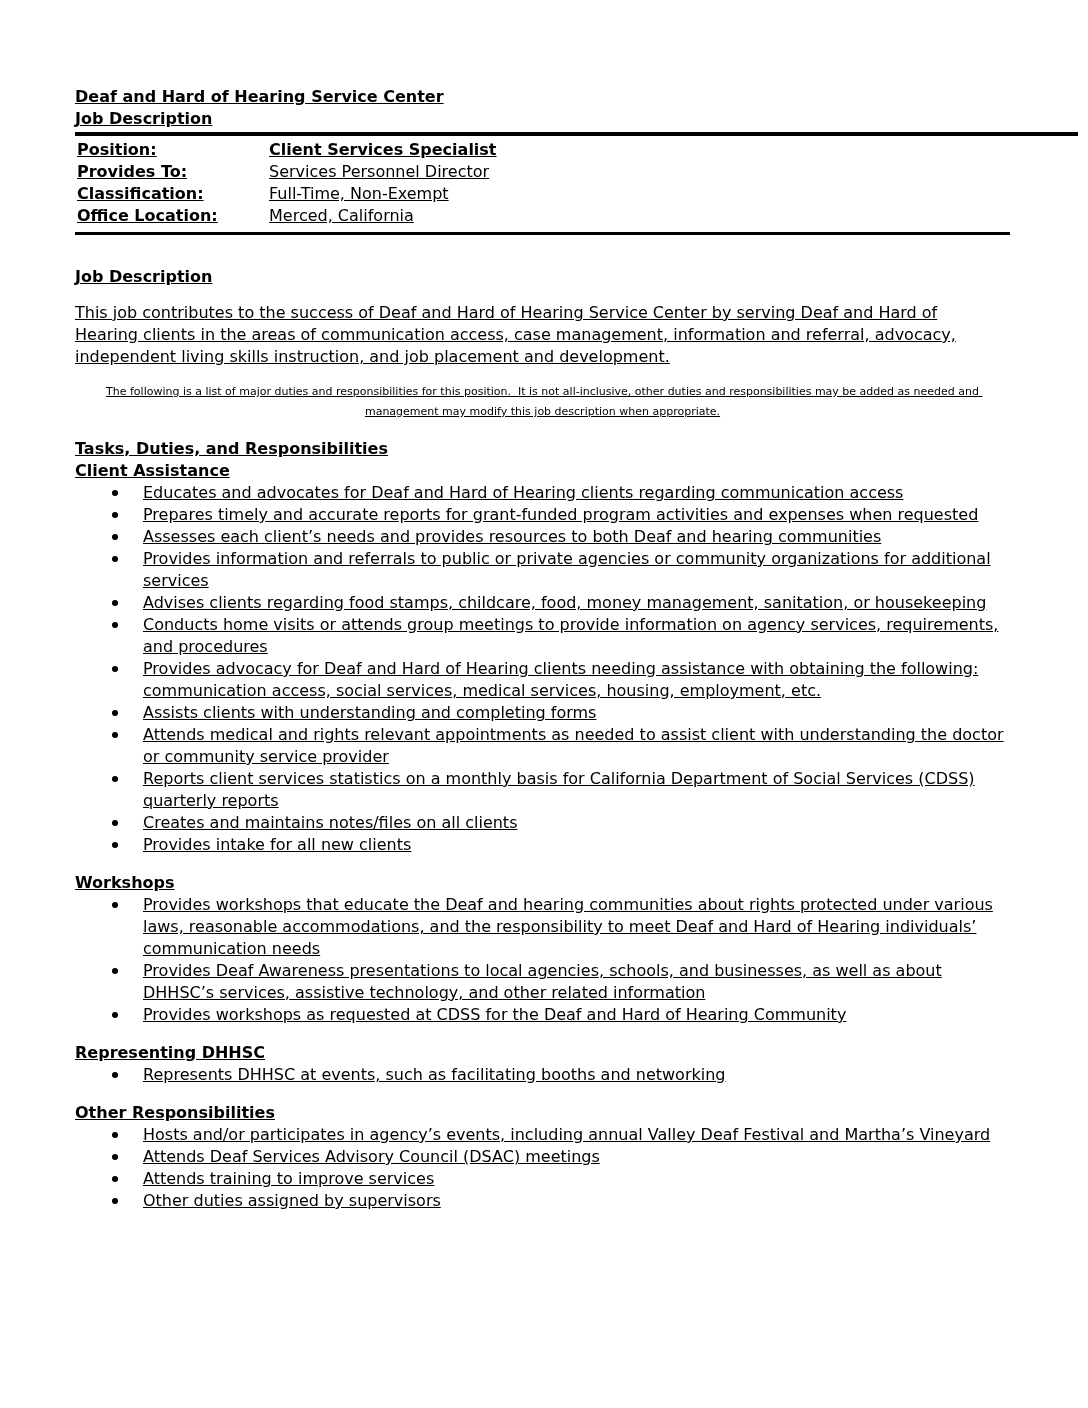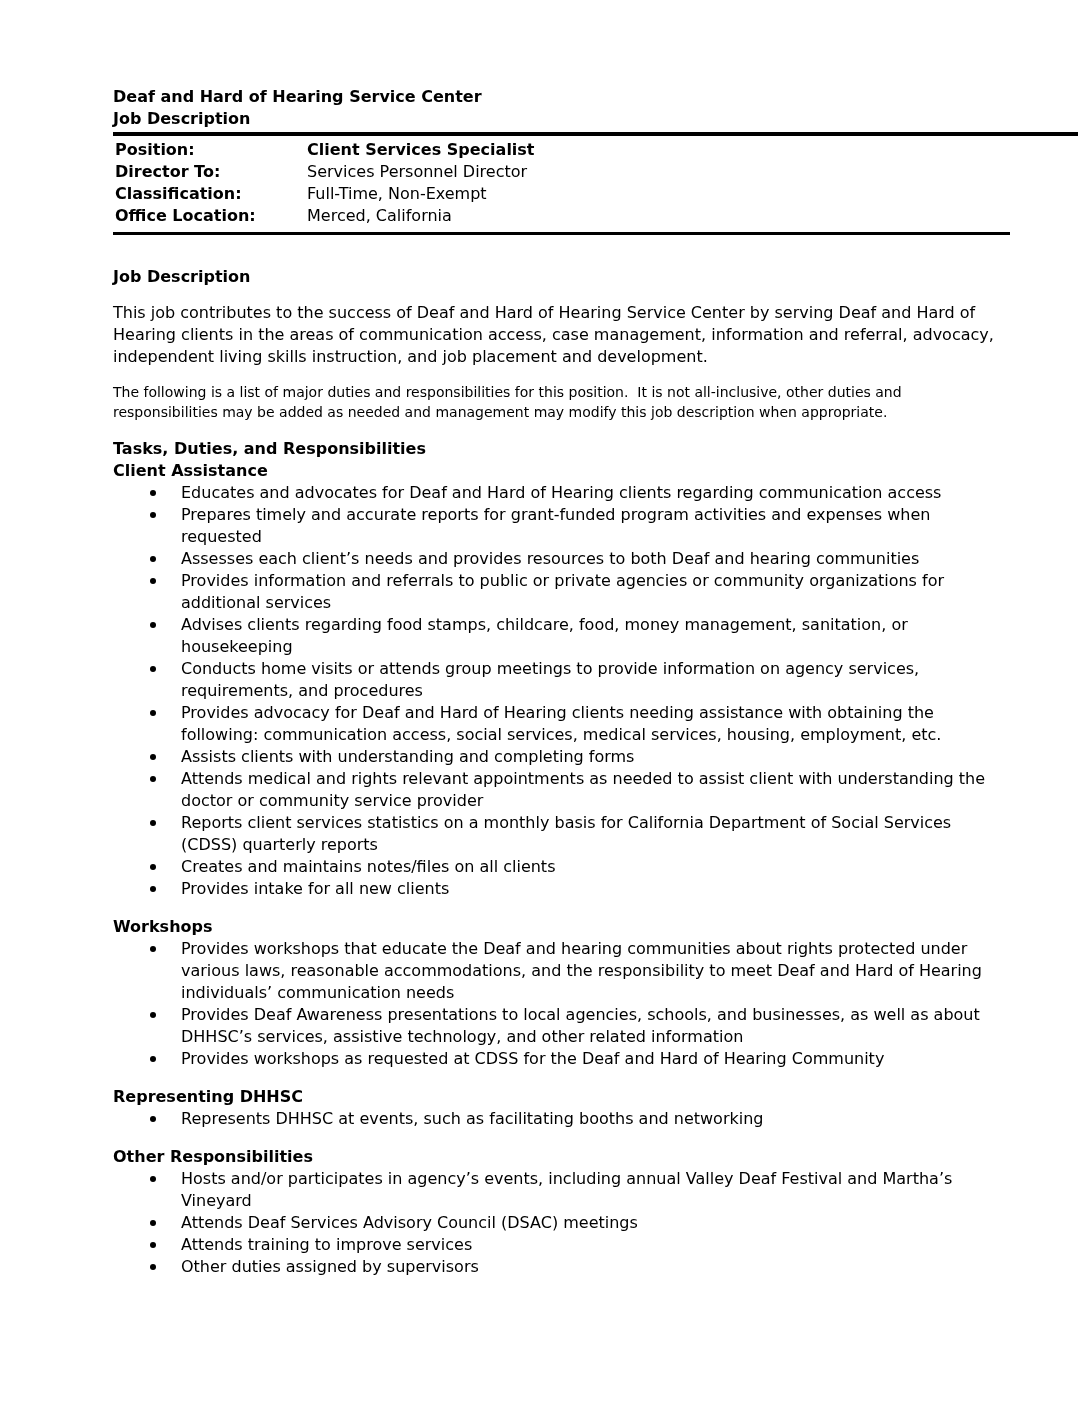--- a/index.html
+++ b/index.html
@@ -13,7 +13,7 @@
     font-size: 16px;
     line-height: 22px;
   }
-  .page { padding: 86px 78px 60px 113px; }
+  .page { padding: 86px 78px 60px 75px; text-decoration: underline; }
 
   .org-name, .doc-type { font-weight: bold; white-space: nowrap; }
 

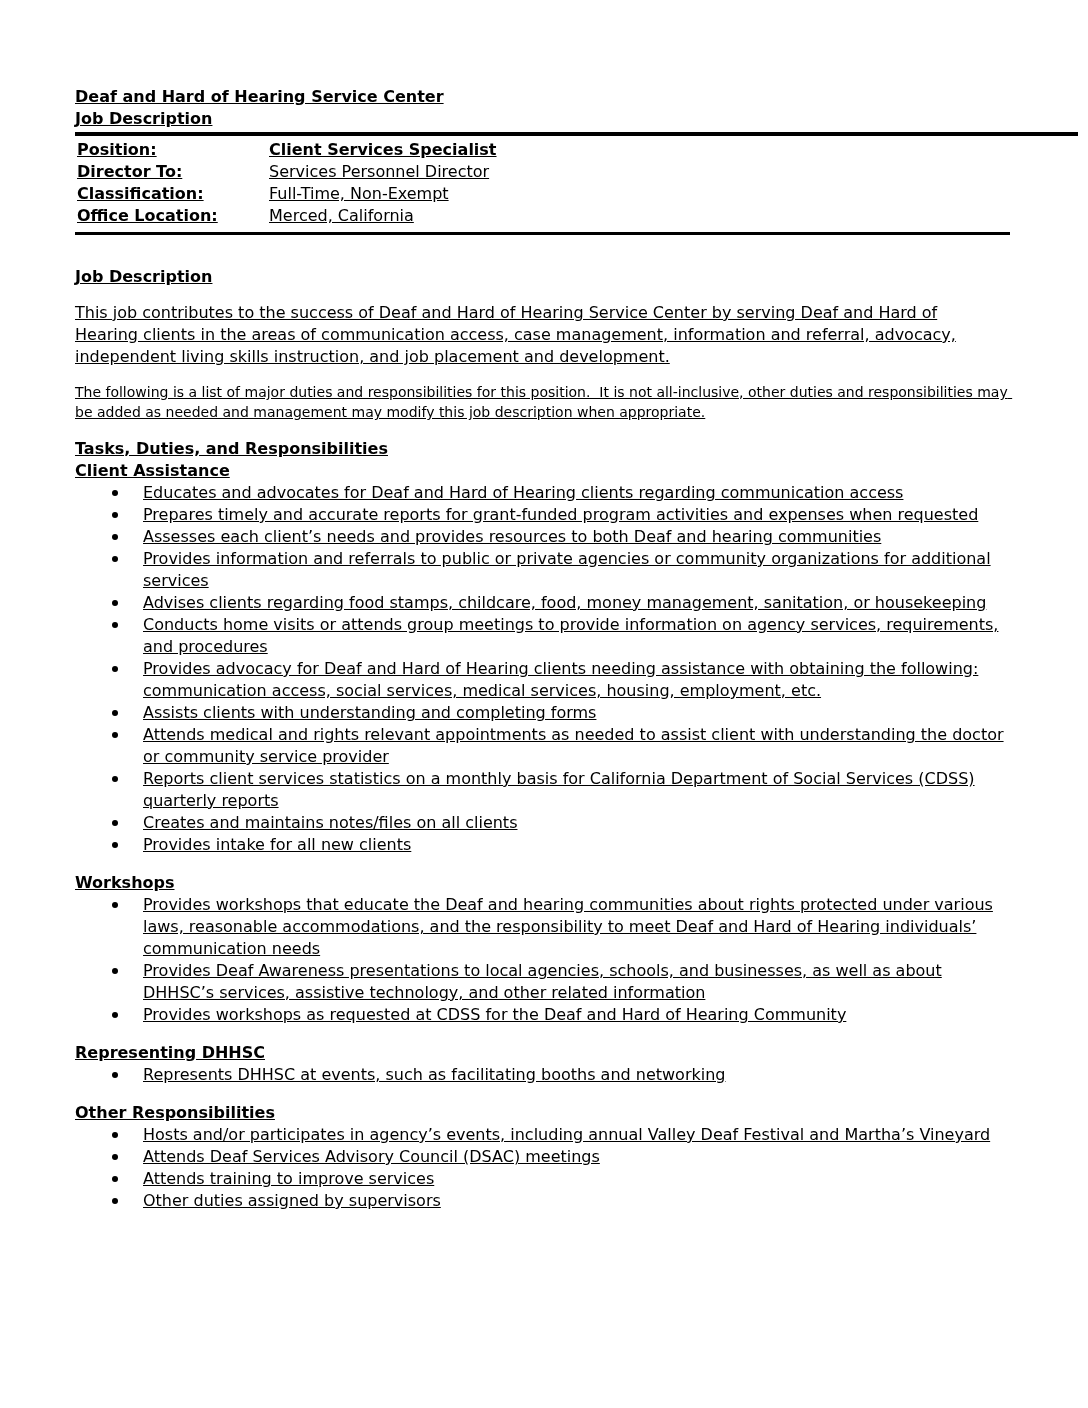--- a/index.html
+++ b/index.html
@@ -67,7 +67,7 @@
         <div class="info-value bold">Client Services Specialist</div>
       </div>
       <div class="info-row">
-        <div class="info-label">Director To:</div>
+        <div class="info-label">Provides To:</div>
         <div class="info-value">Services Personnel Director</div>
       </div>
       <div class="info-row">

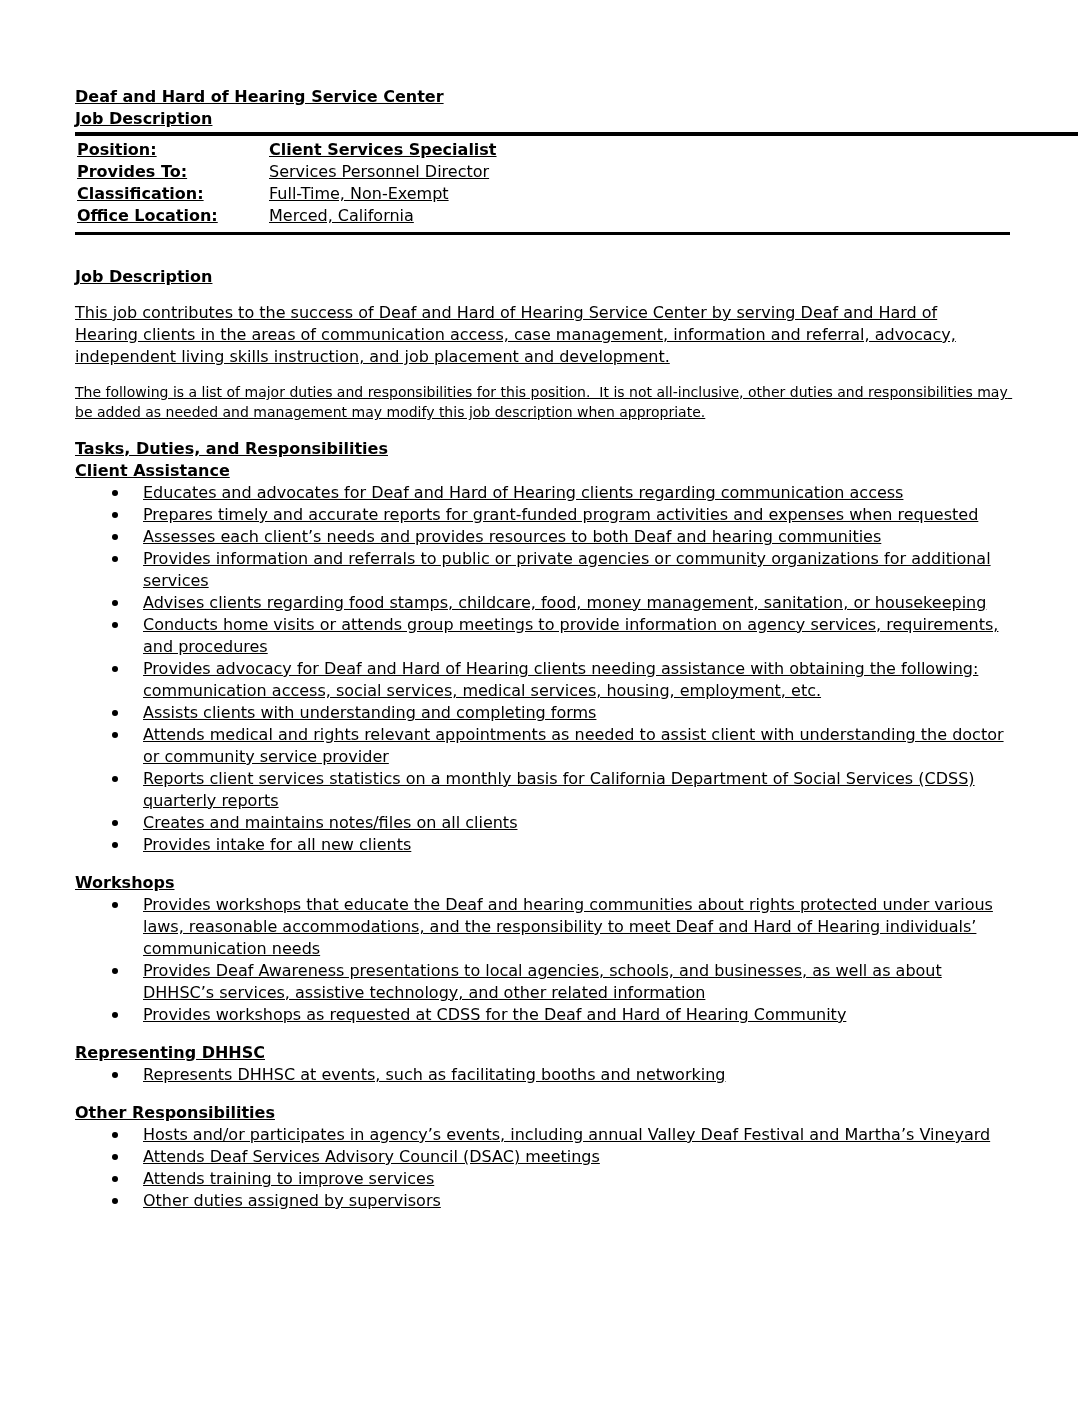--- a/index.html
+++ b/index.html
@@ -28,10 +28,11 @@
   .jd-heading { font-size: 16px; font-weight: bold; margin: 31px 0 0 0; }
   .jd-paragraph { margin: 14px 8px 0 0; }
   .jd-note {
-    font-size: 14px;
+    font-size: 11px;
     line-height: 20px;
     margin: 14px 0 0 0;
     white-space: pre-wrap;
+    text-align: center;
   }
 
   .sections section { margin-top: 16px; }

